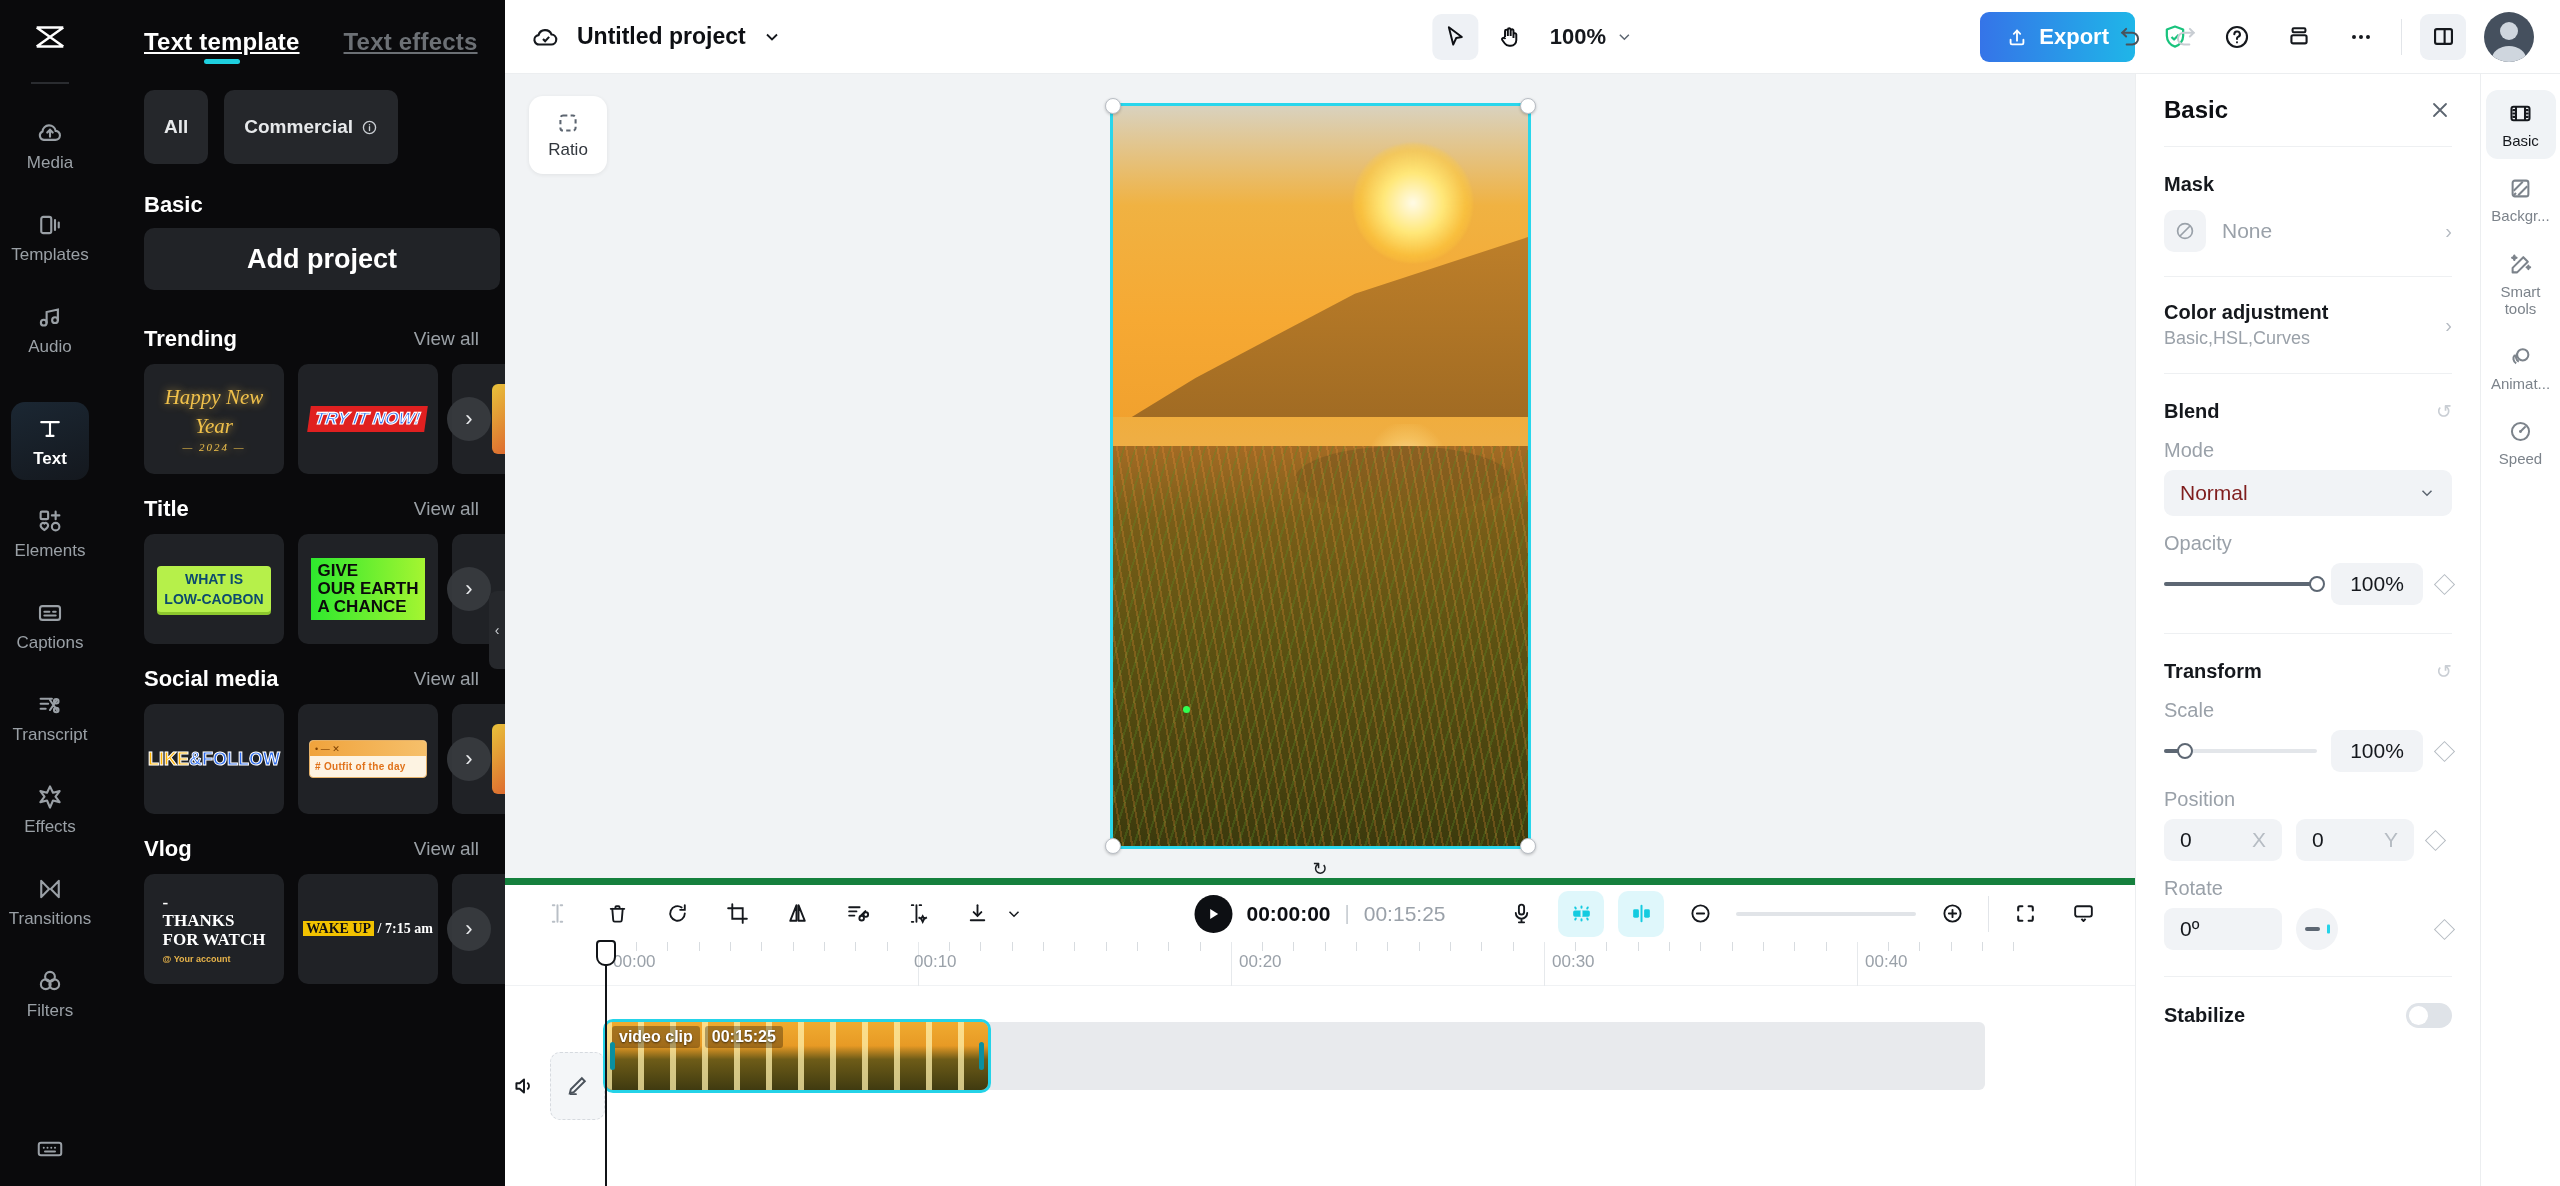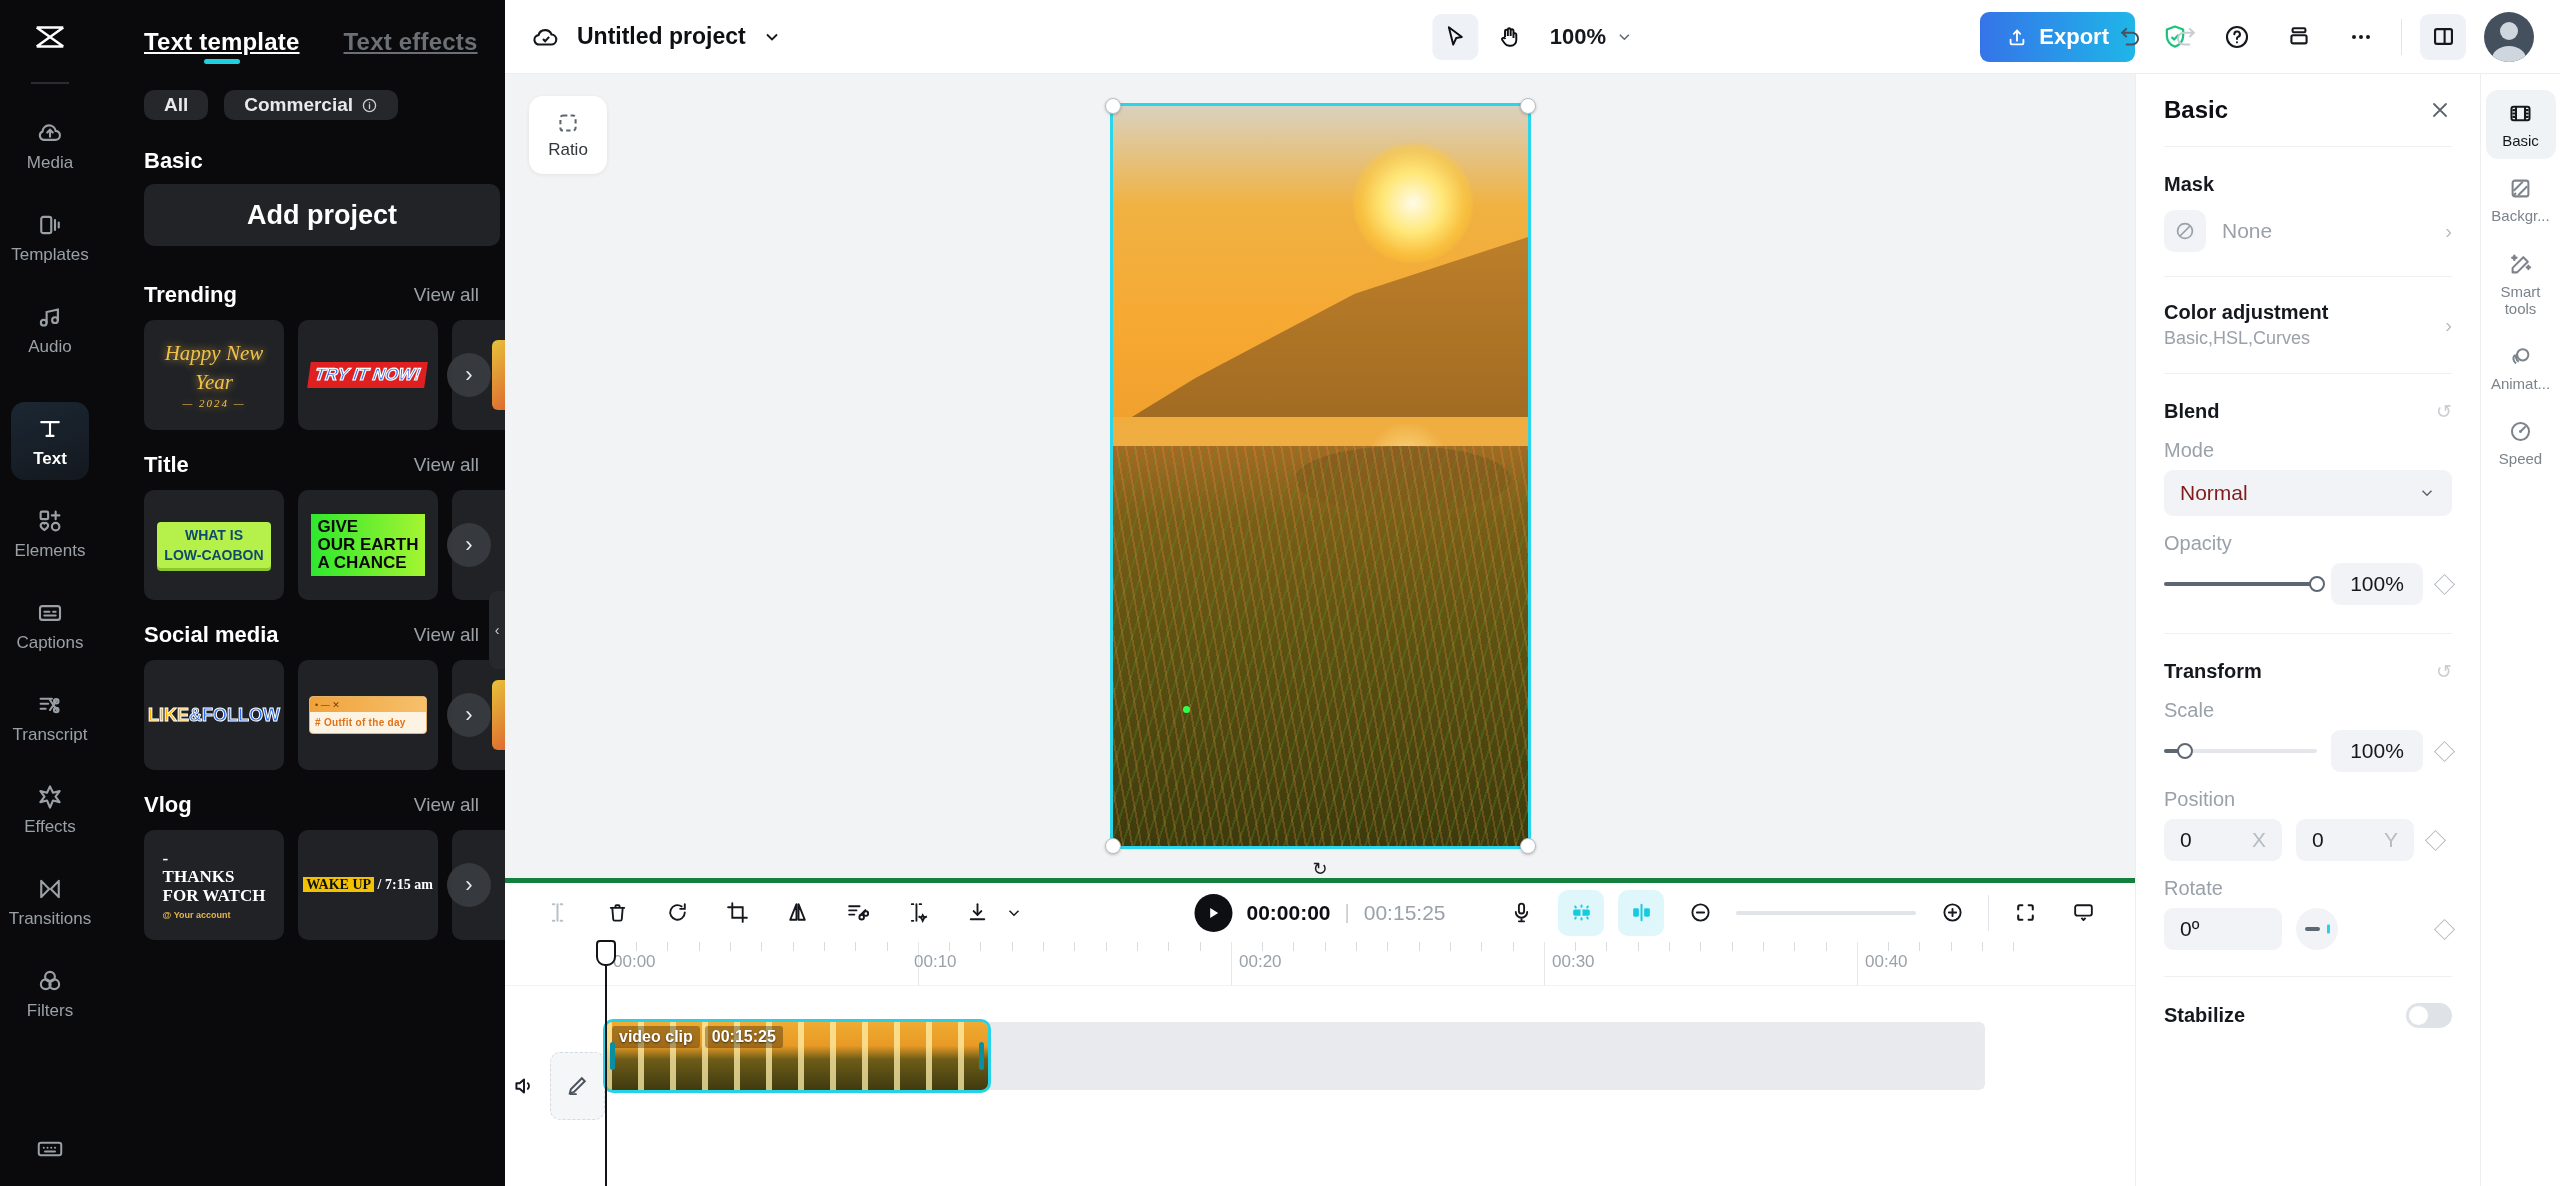--- a/index.html
+++ b/index.html
@@ -87,7 +87,7 @@
   .chips { display: flex; gap: 16px; padding: 16px 0 8px 22px; }
   .chip {
     background: #25272b; color: #e7e9eb; font-size: 19px; font-weight: bold; border-radius: 10px;
-    padding: 4px 20px; display: flex; align-items: center; gap: 8px; cursor: pointer;
+    padding: 26px 20px; display: flex; align-items: center; gap: 8px; cursor: pointer;
   }
   .sec-title { color: #fff; font-size: 22px; font-weight: bold; padding: 20px 0 10px 22px; }
   .sec-head {

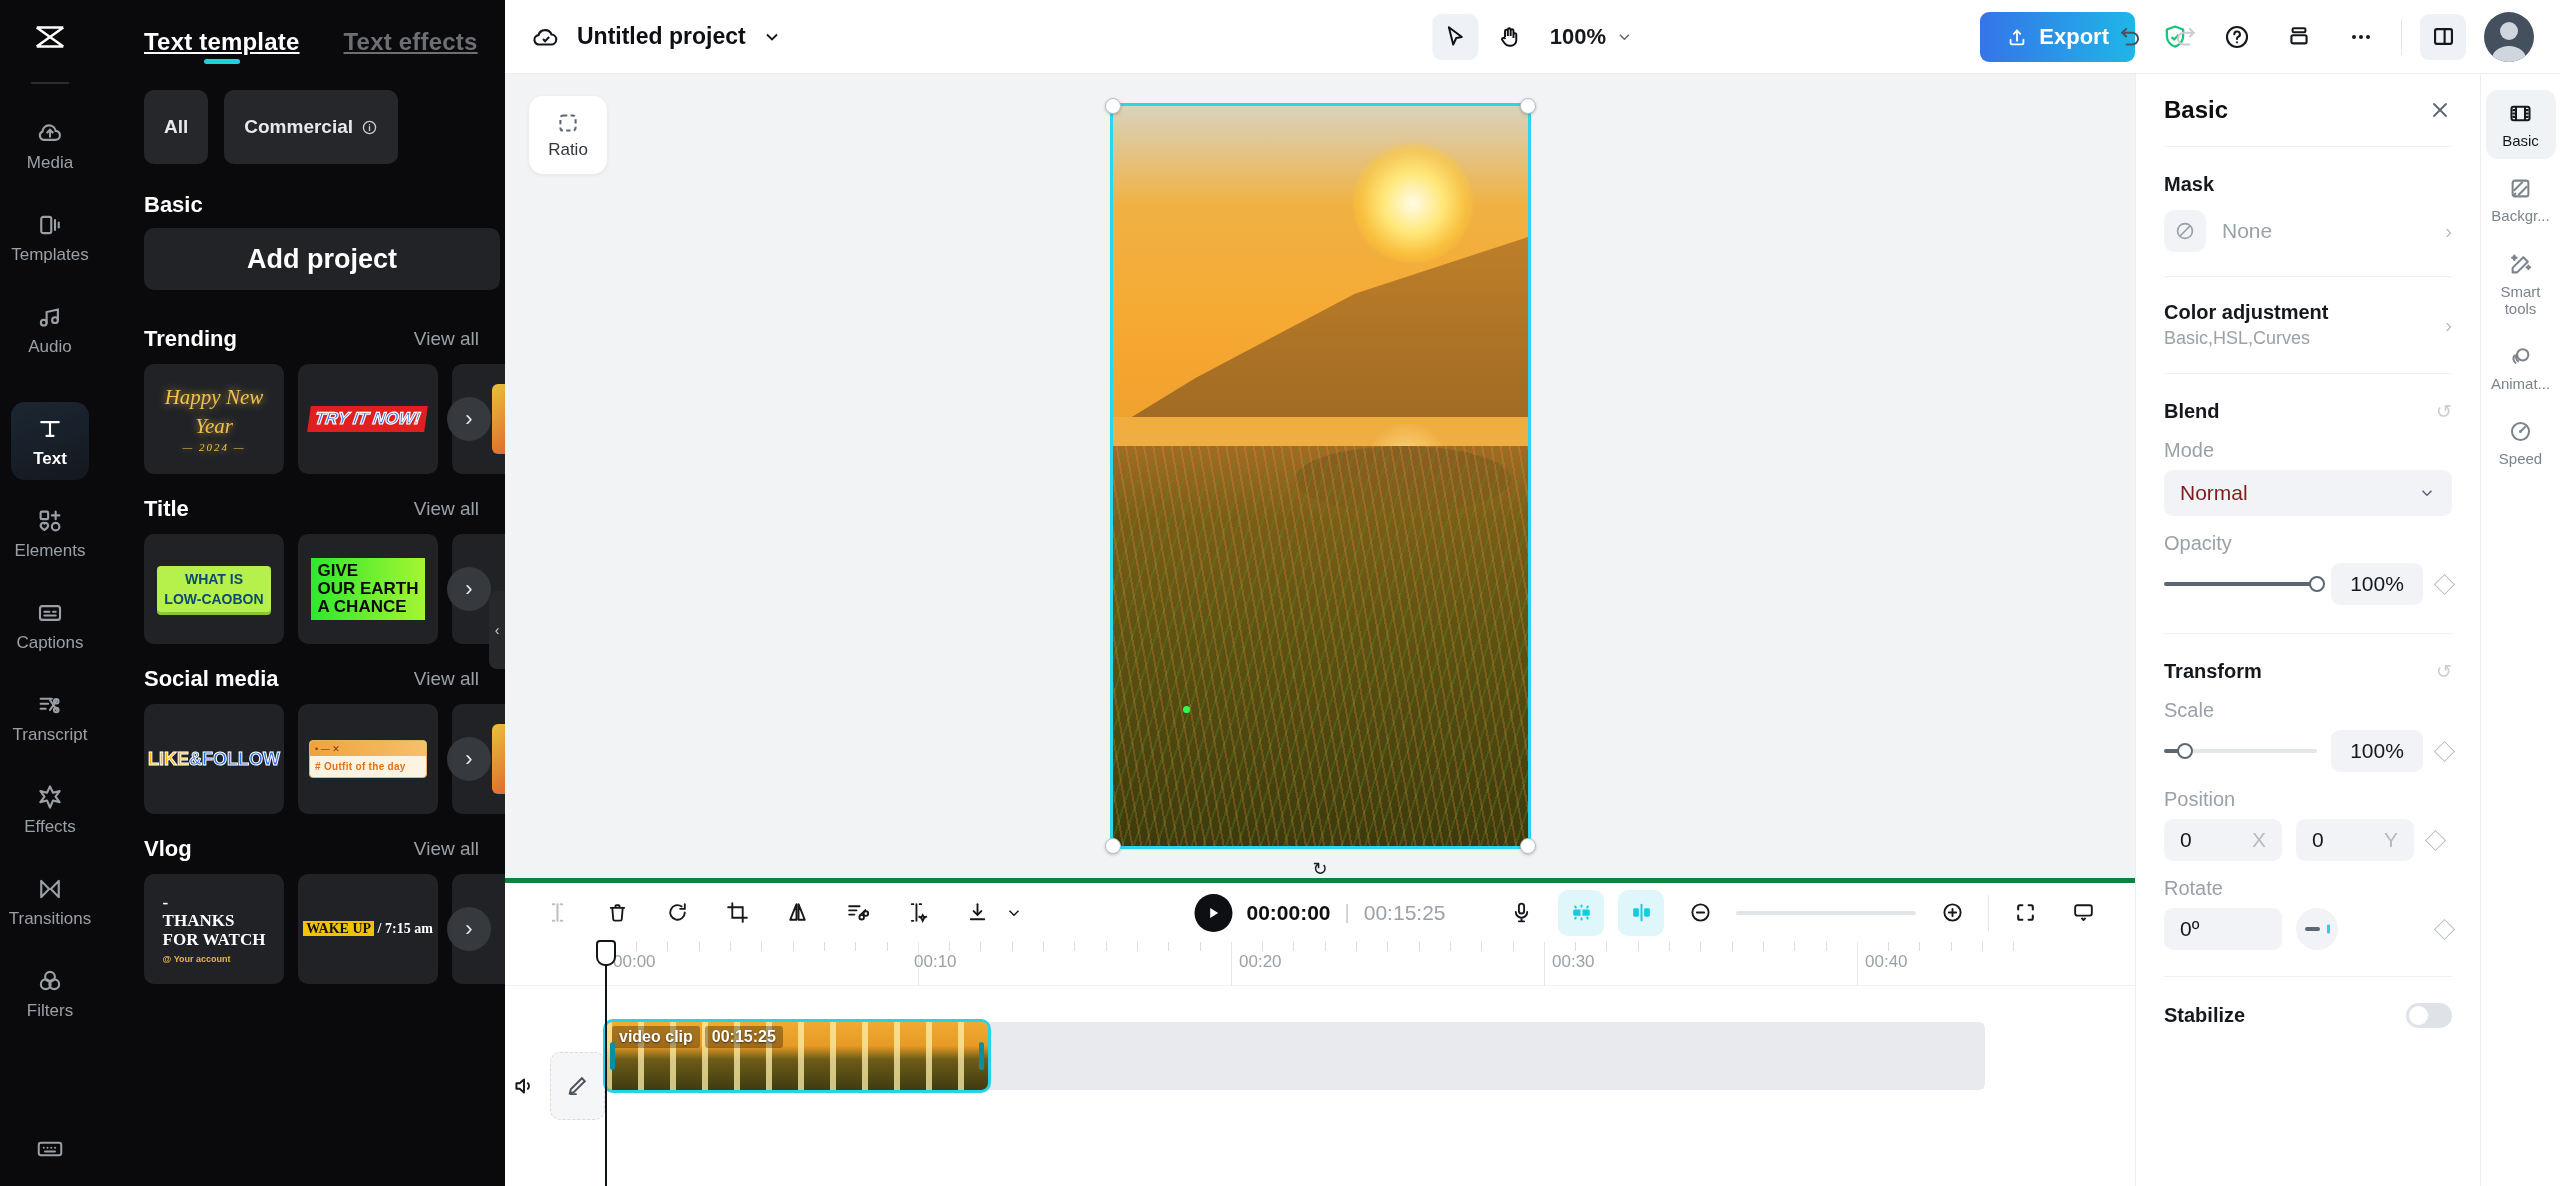--- a/index.html
+++ b/index.html
@@ -186,7 +186,7 @@
   
   .tl-toolbar {
     height: 64px; background: #fff; display: flex; align-items: center; padding: 0 30px;
-    border-top: 5px solid #15803d; position: relative; text-align: center;
+    border-top: 7px solid #15803d; position: relative; text-align: center;
   }
   .tl-left { display: flex; align-items: center; gap: 16px; }
   .tl-center { position: absolute; left: 50%; transform: translateX(-50%); display: flex; align-items: center; gap: 14px; }

